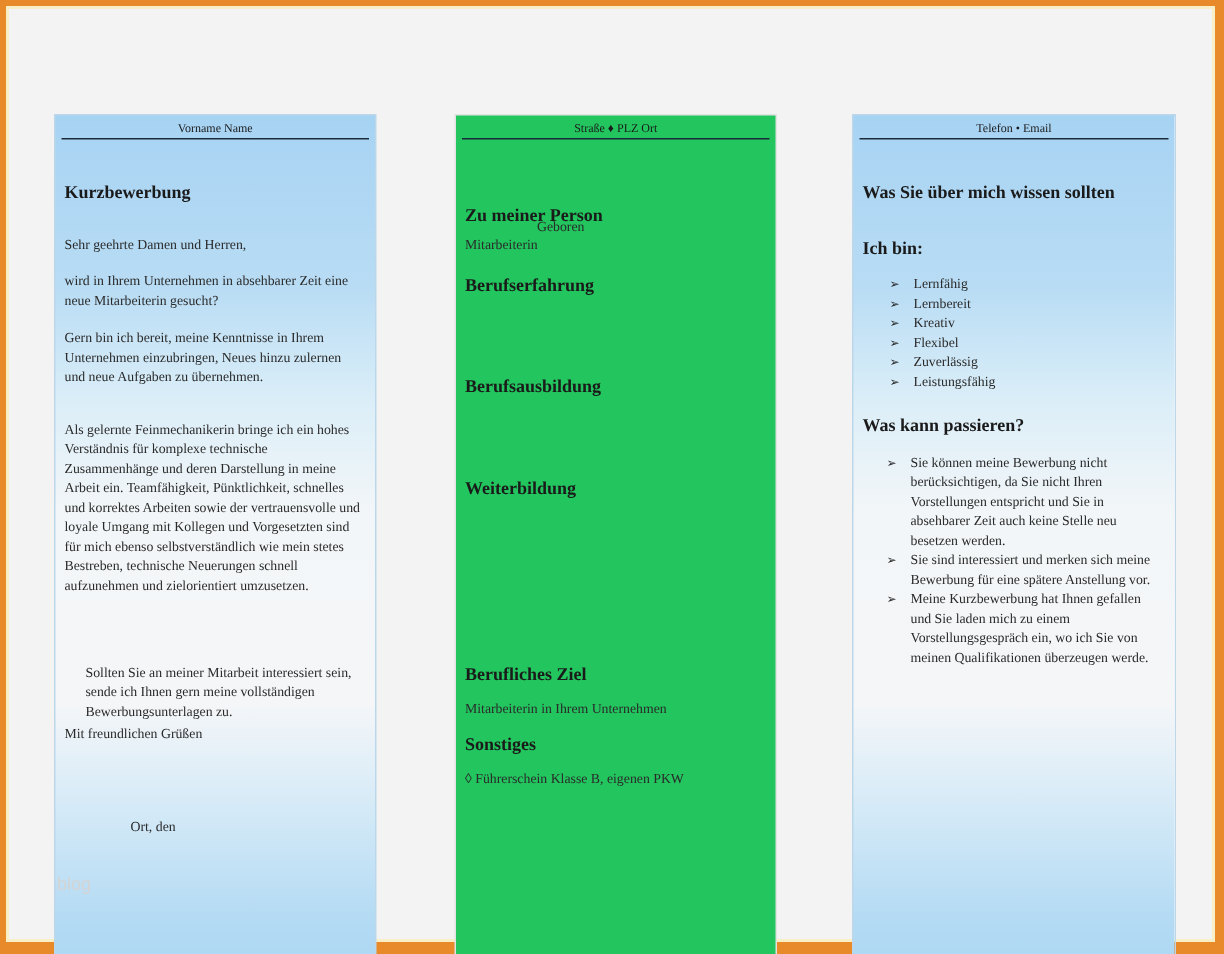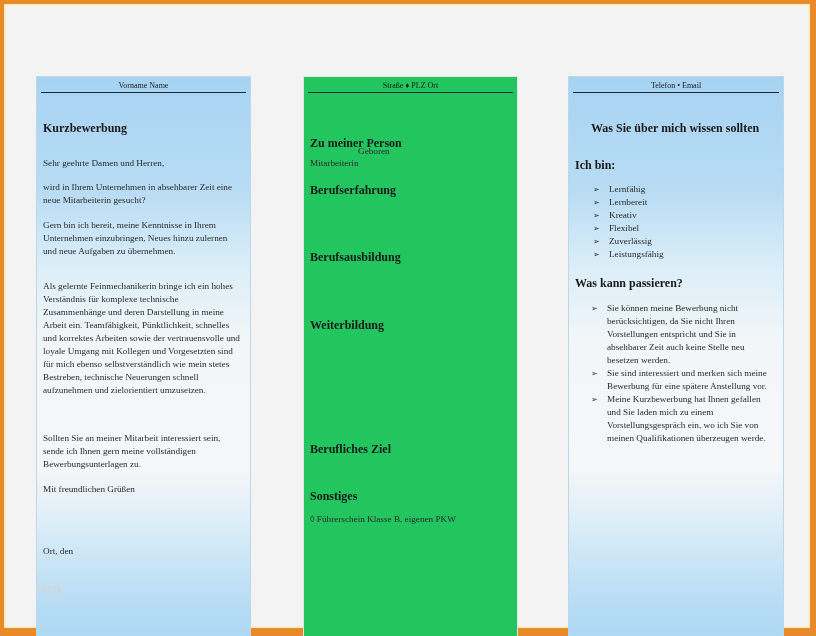--- a/index.html
+++ b/index.html
@@ -92,7 +92,7 @@
 
 <div class="panel blue" id="panel-right">
   <div class="head">Telefon  •  Email</div>
-  <p class="h" style="top:44px;margin-left:16px;">Was Sie über mich wissen sollten</p>
+  <p class="h" style="top:44px;">Was Sie über mich wissen sollten</p>
   <p class="h" style="top:81px;">Ich bin:</p>
   <ul class="arrows" style="left:24px; top:106px;">
     <li><span class="bullet">➢</span><span>Lernfähig</span></li>

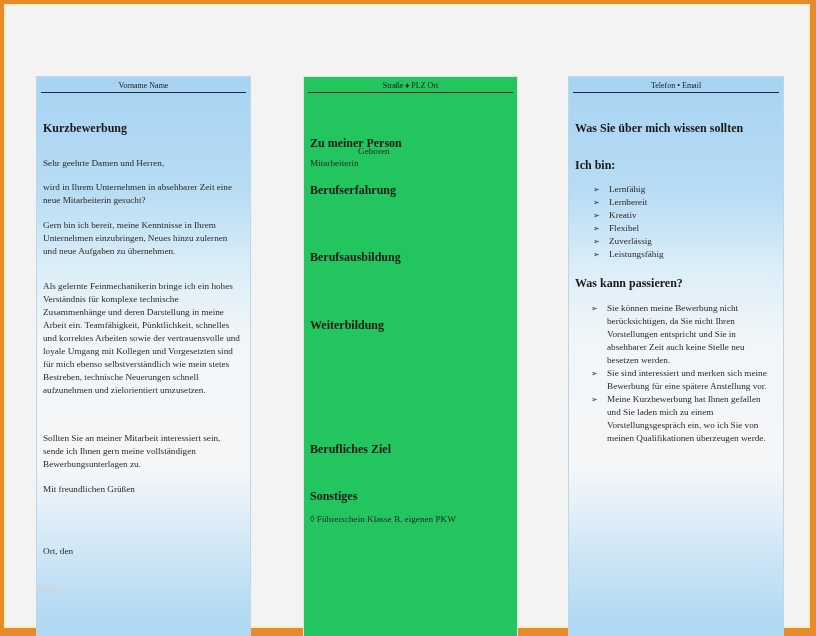--- a/index.html
+++ b/index.html
@@ -69,7 +69,7 @@
   <p class="p" style="top:104px;">wird in Ihrem Unternehmen in absehbarer Zeit eine neue Mitarbeiterin gesucht?</p>
   <p class="p" style="top:142px;">Gern bin ich bereit, meine Kenntnisse in Ihrem Unternehmen einzubringen, Neues hinzu zulernen und neue Aufgaben zu übernehmen.</p>
   <p class="p" style="top:203px;">Als gelernte Feinmechanikerin bringe ich ein hohes Verständnis für komplexe technische Zusammenhänge und deren Darstellung in meine Arbeit ein. Teamfähigkeit, Pünktlichkeit, schnelles und korrektes Arbeiten sowie der vertrauensvolle und loyale Umgang mit Kollegen und Vorgesetzten sind für mich ebenso selbstverständlich wie mein stetes Bestreben, technische Neuerungen schnell aufzunehmen und zielorientiert umzusetzen.</p>
-  <p class="p" style="top:355px;">Sollten Sie an meiner Mitarbeit interessiert sein, sende ich Ihnen gern meine vollständigen Bewerbungsunterlagen zu.</p>
+  <p class="p" style="top:365px;margin-left:14px;">Sollten Sie an meiner Mitarbeit interessiert sein, sende ich Ihnen gern meine vollständigen Bewerbungsunterlagen zu.</p>
   <p class="p" style="top:406px;">Mit freundlichen Grüßen</p>
   <p class="p" style="top:468px;">Ort, den</p>
 </div>

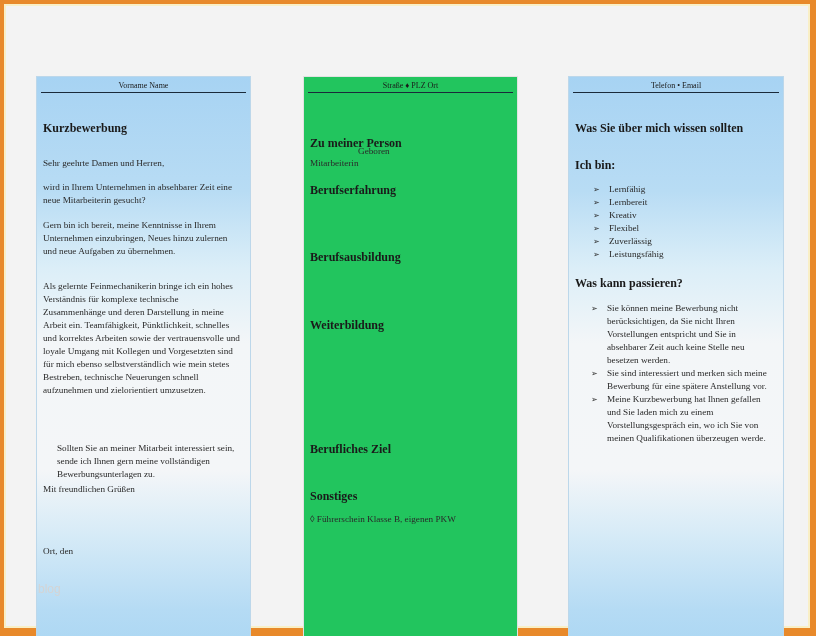--- a/index.html
+++ b/index.html
@@ -83,6 +83,7 @@
   <p class="h" style="top:173px;">Berufsausbildung</p>
   <p class="h" style="top:241px;">Weiterbildung</p>
   <p class="h" style="top:365px;">Berufliches Ziel</p>
+  <p class="p" style="top:389px;">Mitarbeiterin in Ihrem Unternehmen</p>
   <p class="h" style="top:412px;">Sonstiges</p>
   <p class="p" style="top:436px;">
     <span>◊</span>

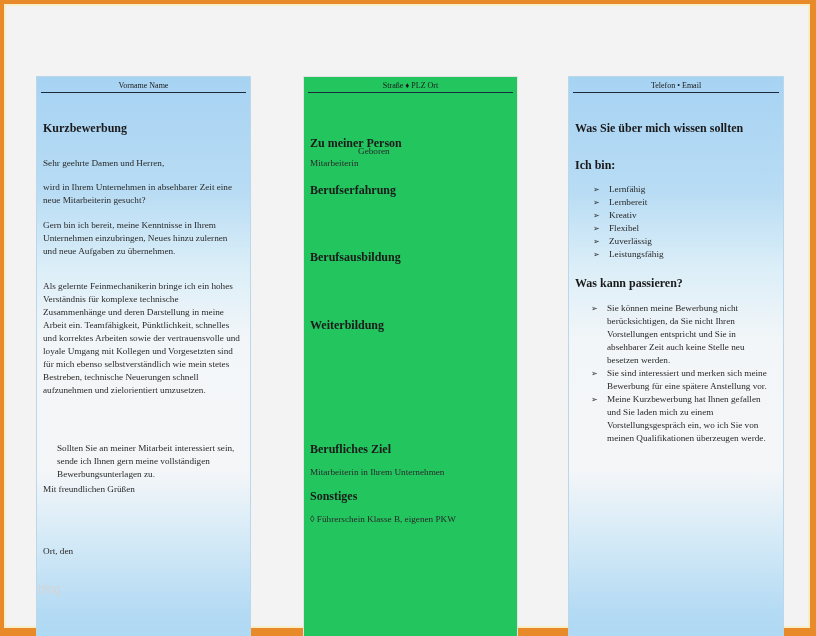--- a/index.html
+++ b/index.html
@@ -71,7 +71,7 @@
   <p class="p" style="top:203px;">Als gelernte Feinmechanikerin bringe ich ein hohes Verständnis für komplexe technische Zusammenhänge und deren Darstellung in meine Arbeit ein. Teamfähigkeit, Pünktlichkeit, schnelles und korrektes Arbeiten sowie der vertrauensvolle und loyale Umgang mit Kollegen und Vorgesetzten sind für mich ebenso selbstverständlich wie mein stetes Bestreben, technische Neuerungen schnell aufzunehmen und zielorientiert umzusetzen.</p>
   <p class="p" style="top:365px;margin-left:14px;">Sollten Sie an meiner Mitarbeit interessiert sein, sende ich Ihnen gern meine vollständigen Bewerbungsunterlagen zu.</p>
   <p class="p" style="top:406px;">Mit freundlichen Grüßen</p>
-  <p class="p" style="top:468px;">Ort, den</p>
+  <p class="p" style="top:468px;margin-left:44px;">Ort, den</p>
 </div>
 
 <div class="panel plain" id="panel-mid">

